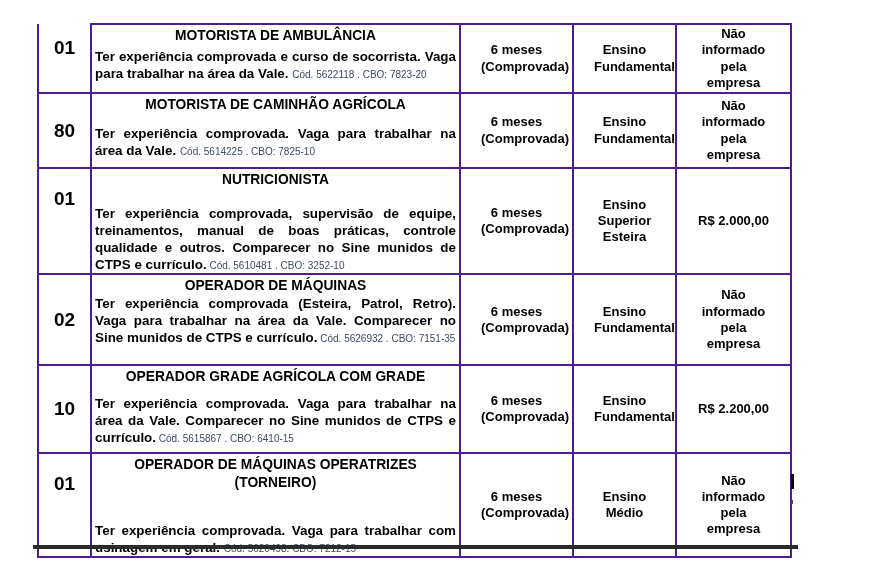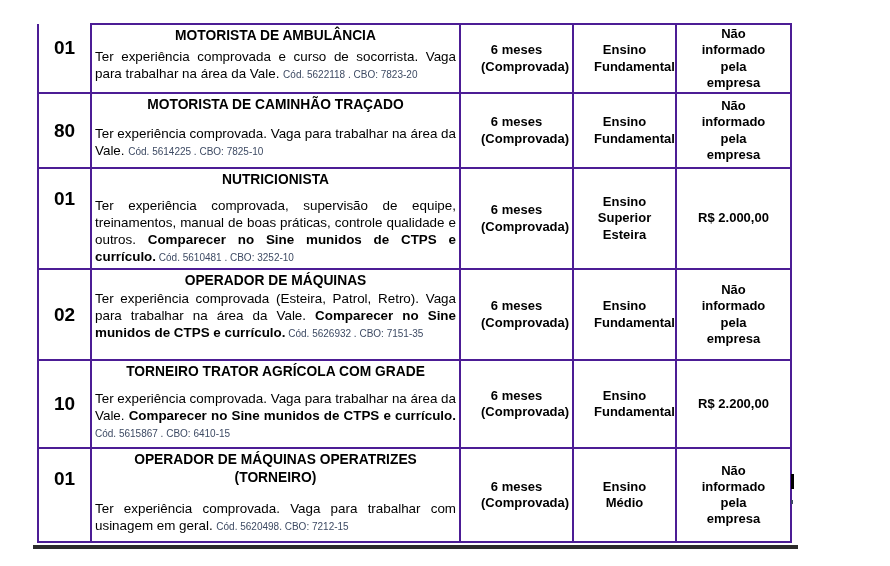--- a/index.html
+++ b/index.html
@@ -65,7 +65,7 @@
   tr.row-4 .job-title { margin-bottom: 9px; }
   tr.row-5 .job-title { margin-bottom: 14px; }
 
-  .part-normal { font-weight: normal; }
+  .part-normal { font-weight: bold; }
   .part-bold { font-weight: bold; }
   .part-code {
     font-weight: normal;

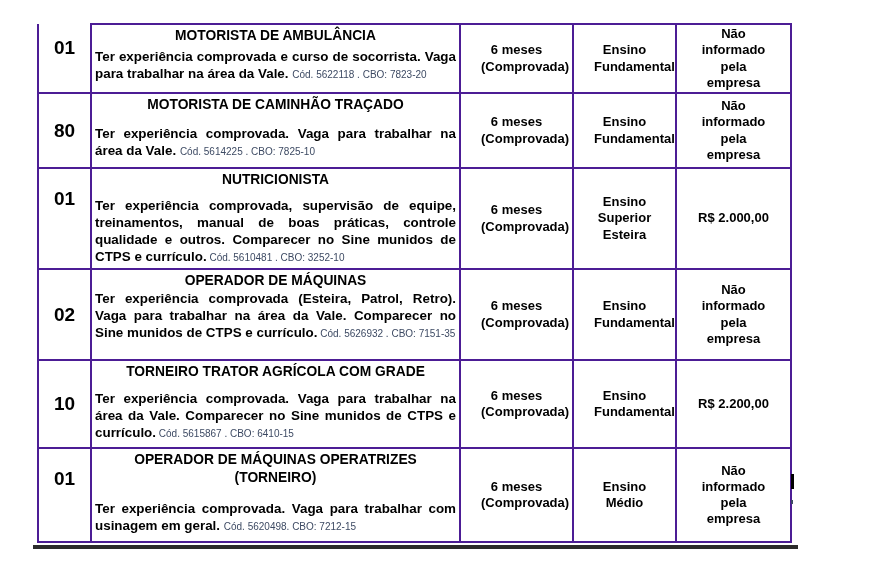--- a/index.html
+++ b/index.html
@@ -130,7 +130,7 @@
         <tr class="row-1">
       <td class="qty-cell">80</td>
       <td class="desc-cell">
-        <div class="job-title">MOTORISTA DE CAMINHÃO TRAÇADO</div>
+        <div class="job-title">MOTORISTA DE CAMINHÃO AGRÍCOLA</div>
         <div class="job-body"><span class="part-normal">Ter experiência comprovada. Vaga para trabalhar na área da Vale. </span><span class="part-code">Cód. 5614225 . CBO: 7825-10</span></div>
       </td>
       <td class="center-cell">6 meses (Comprovada)</td>

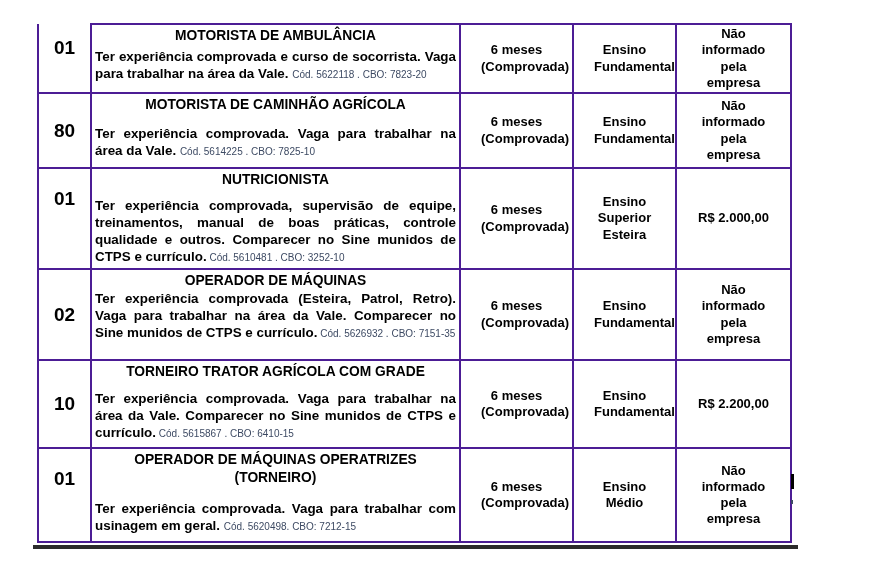--- a/index.html
+++ b/index.html
@@ -60,7 +60,7 @@
   }
   tr.row-0 .job-title { margin-bottom: 3px; }
   tr.row-1 .job-title { margin-bottom: 11px; }
-  tr.row-2 .job-title { margin-bottom: 8px; }
+  tr.row-2 .job-title { margin-bottom: 16px; }
   tr.row-3 .job-title { }
   tr.row-4 .job-title { margin-bottom: 9px; }
   tr.row-5 .job-title { margin-bottom: 14px; }

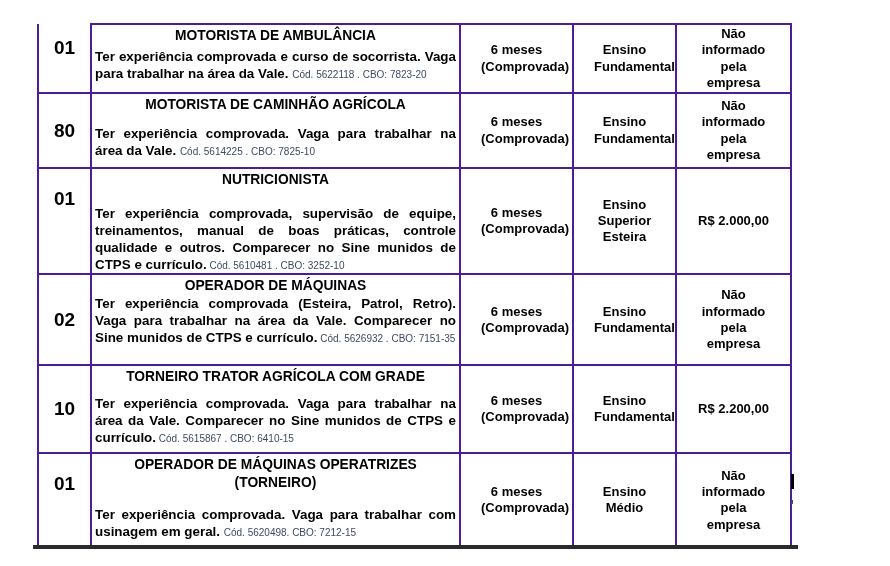--- a/index.html
+++ b/index.html
@@ -160,7 +160,7 @@
         <tr class="row-4">
       <td class="qty-cell">10</td>
       <td class="desc-cell">
-        <div class="job-title">TORNEIRO TRATOR AGRÍCOLA COM GRADE</div>
+        <div class="job-title">OPERADOR GRADE AGRÍCOLA COM GRADE</div>
         <div class="job-body"><span class="part-normal">Ter experiência comprovada. Vaga para trabalhar na área da Vale. </span><span class="part-bold">Comparecer no Sine munidos de CTPS e currículo.</span><span class="part-code"> Cód. 5615867 . CBO: 6410-15</span></div>
       </td>
       <td class="center-cell">6 meses (Comprovada)</td>

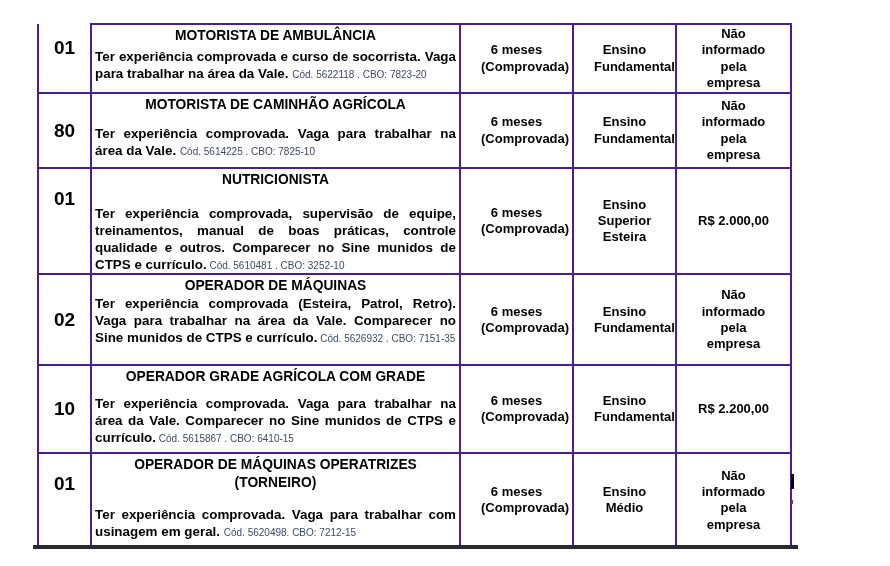--- a/index.html
+++ b/index.html
@@ -63,7 +63,7 @@
   tr.row-2 .job-title { margin-bottom: 16px; }
   tr.row-3 .job-title { }
   tr.row-4 .job-title { margin-bottom: 9px; }
-  tr.row-5 .job-title { margin-bottom: 14px; }
+  tr.row-5 .job-title { margin-bottom: 30px; }
 
   .part-normal { font-weight: bold; }
   .part-bold { font-weight: bold; }

